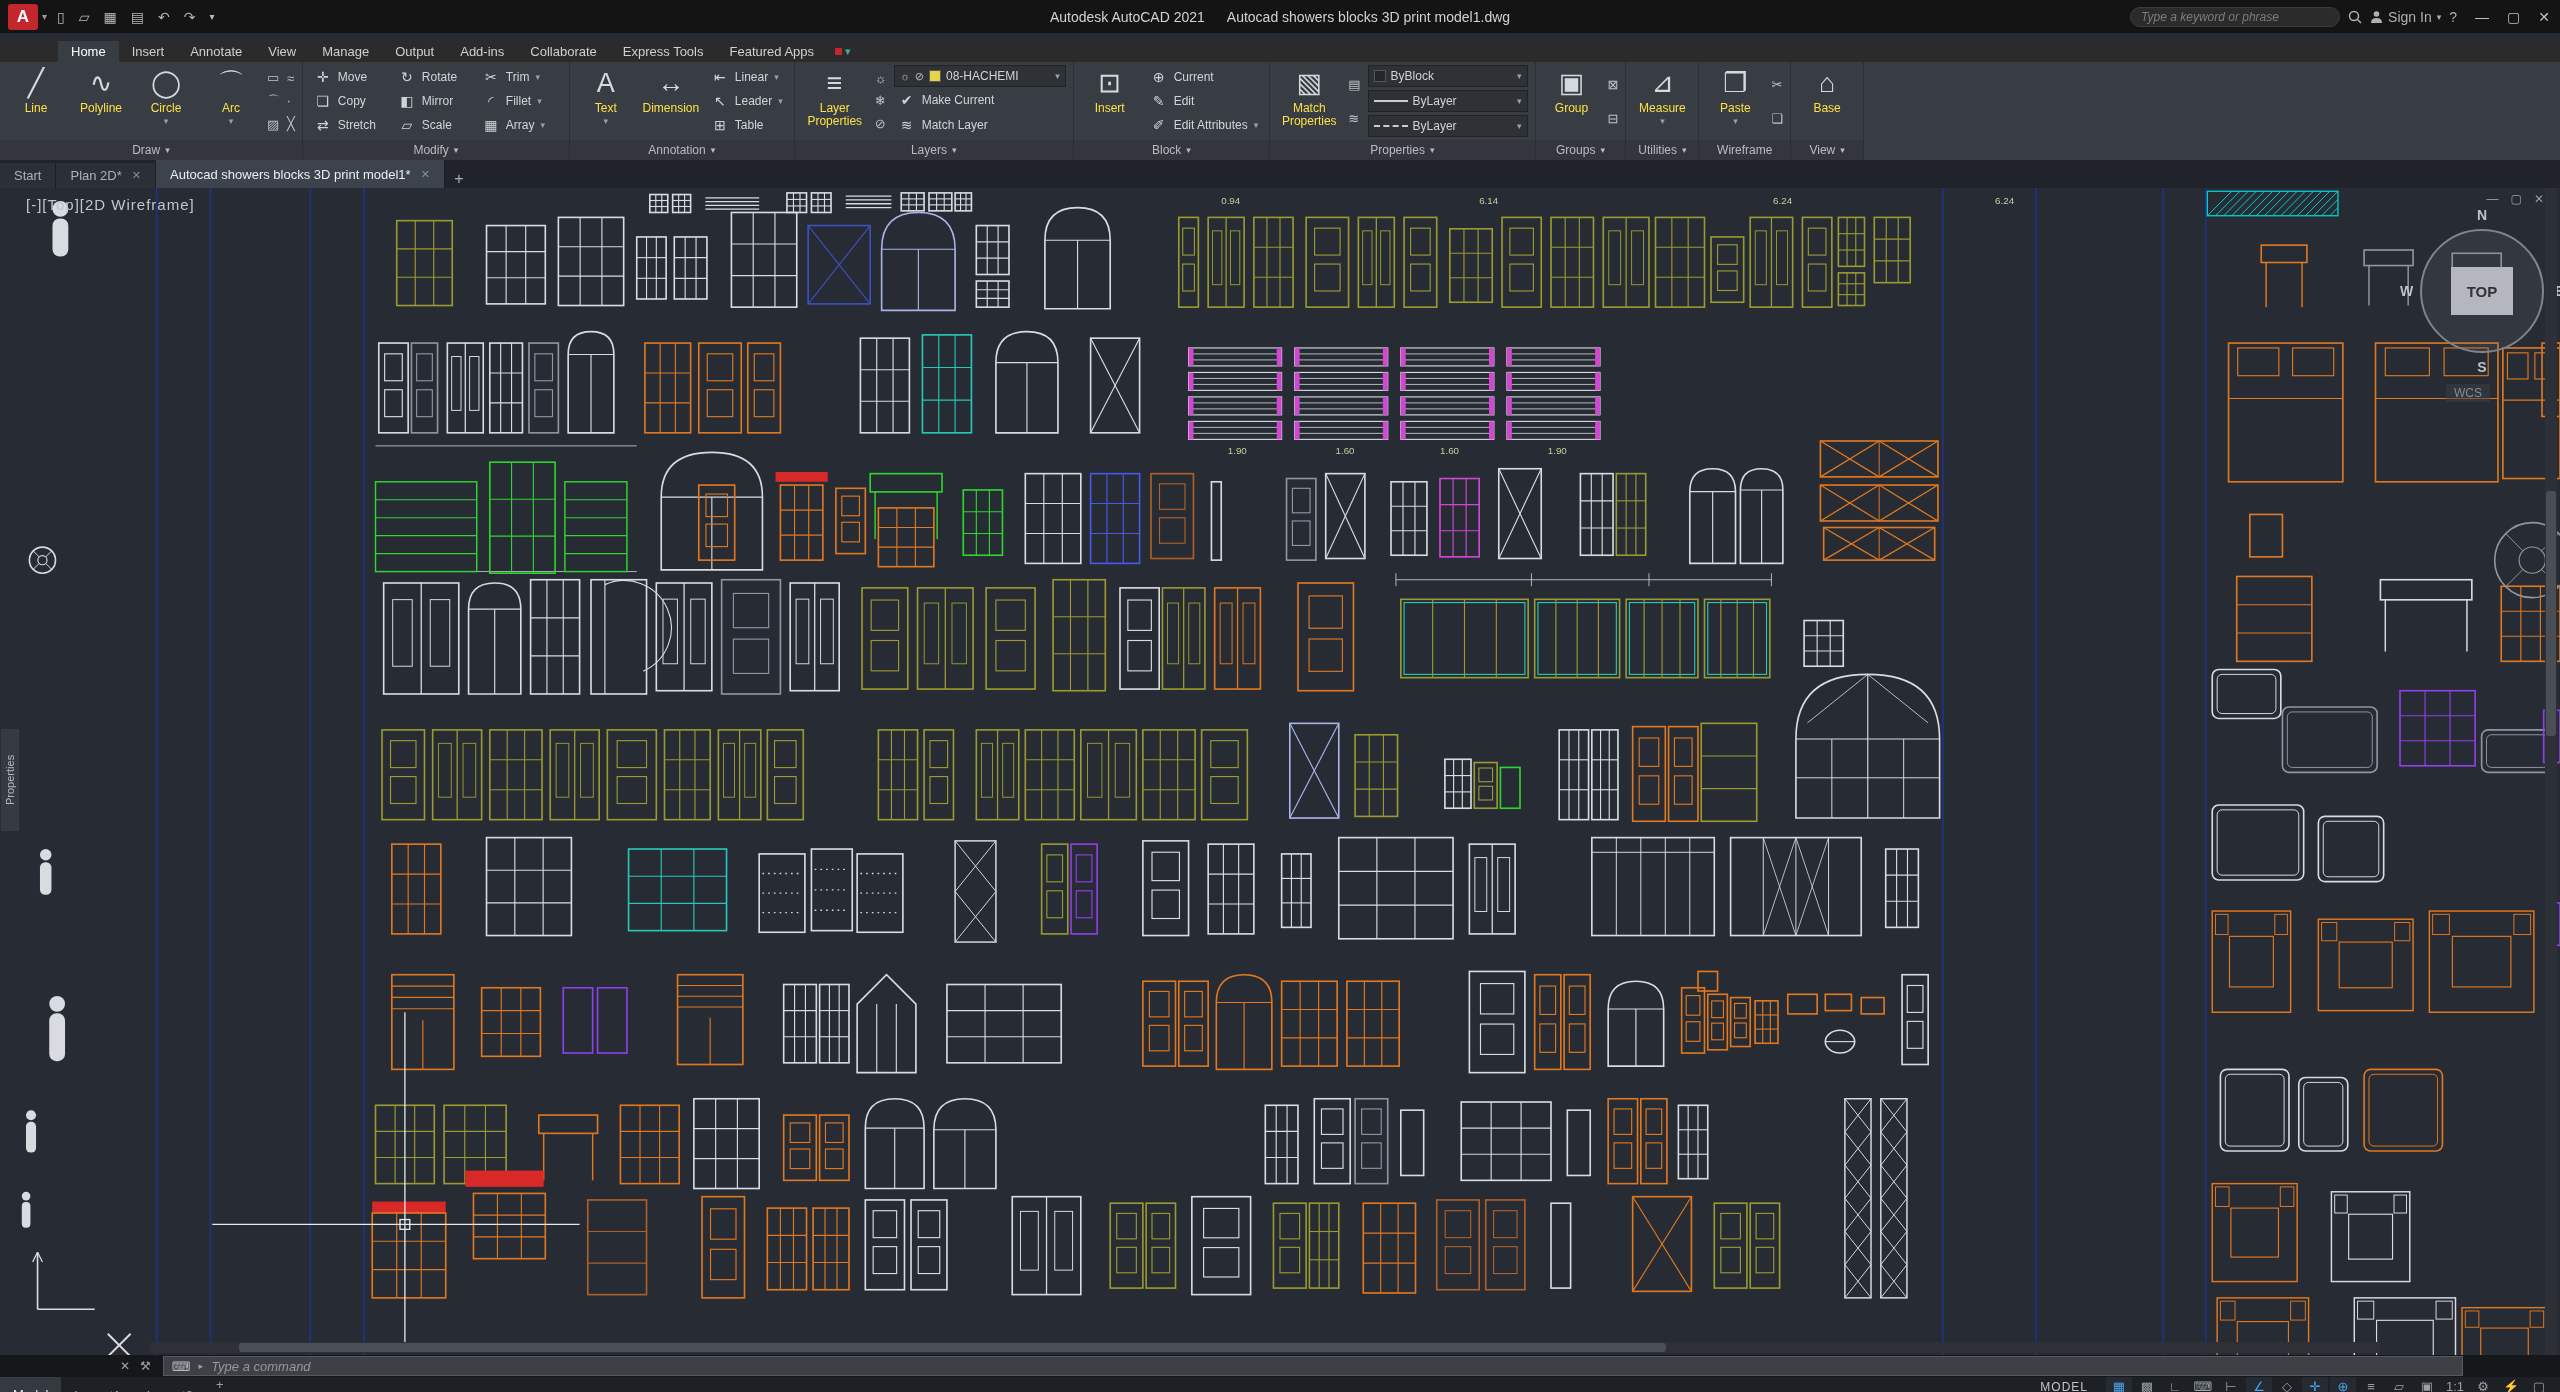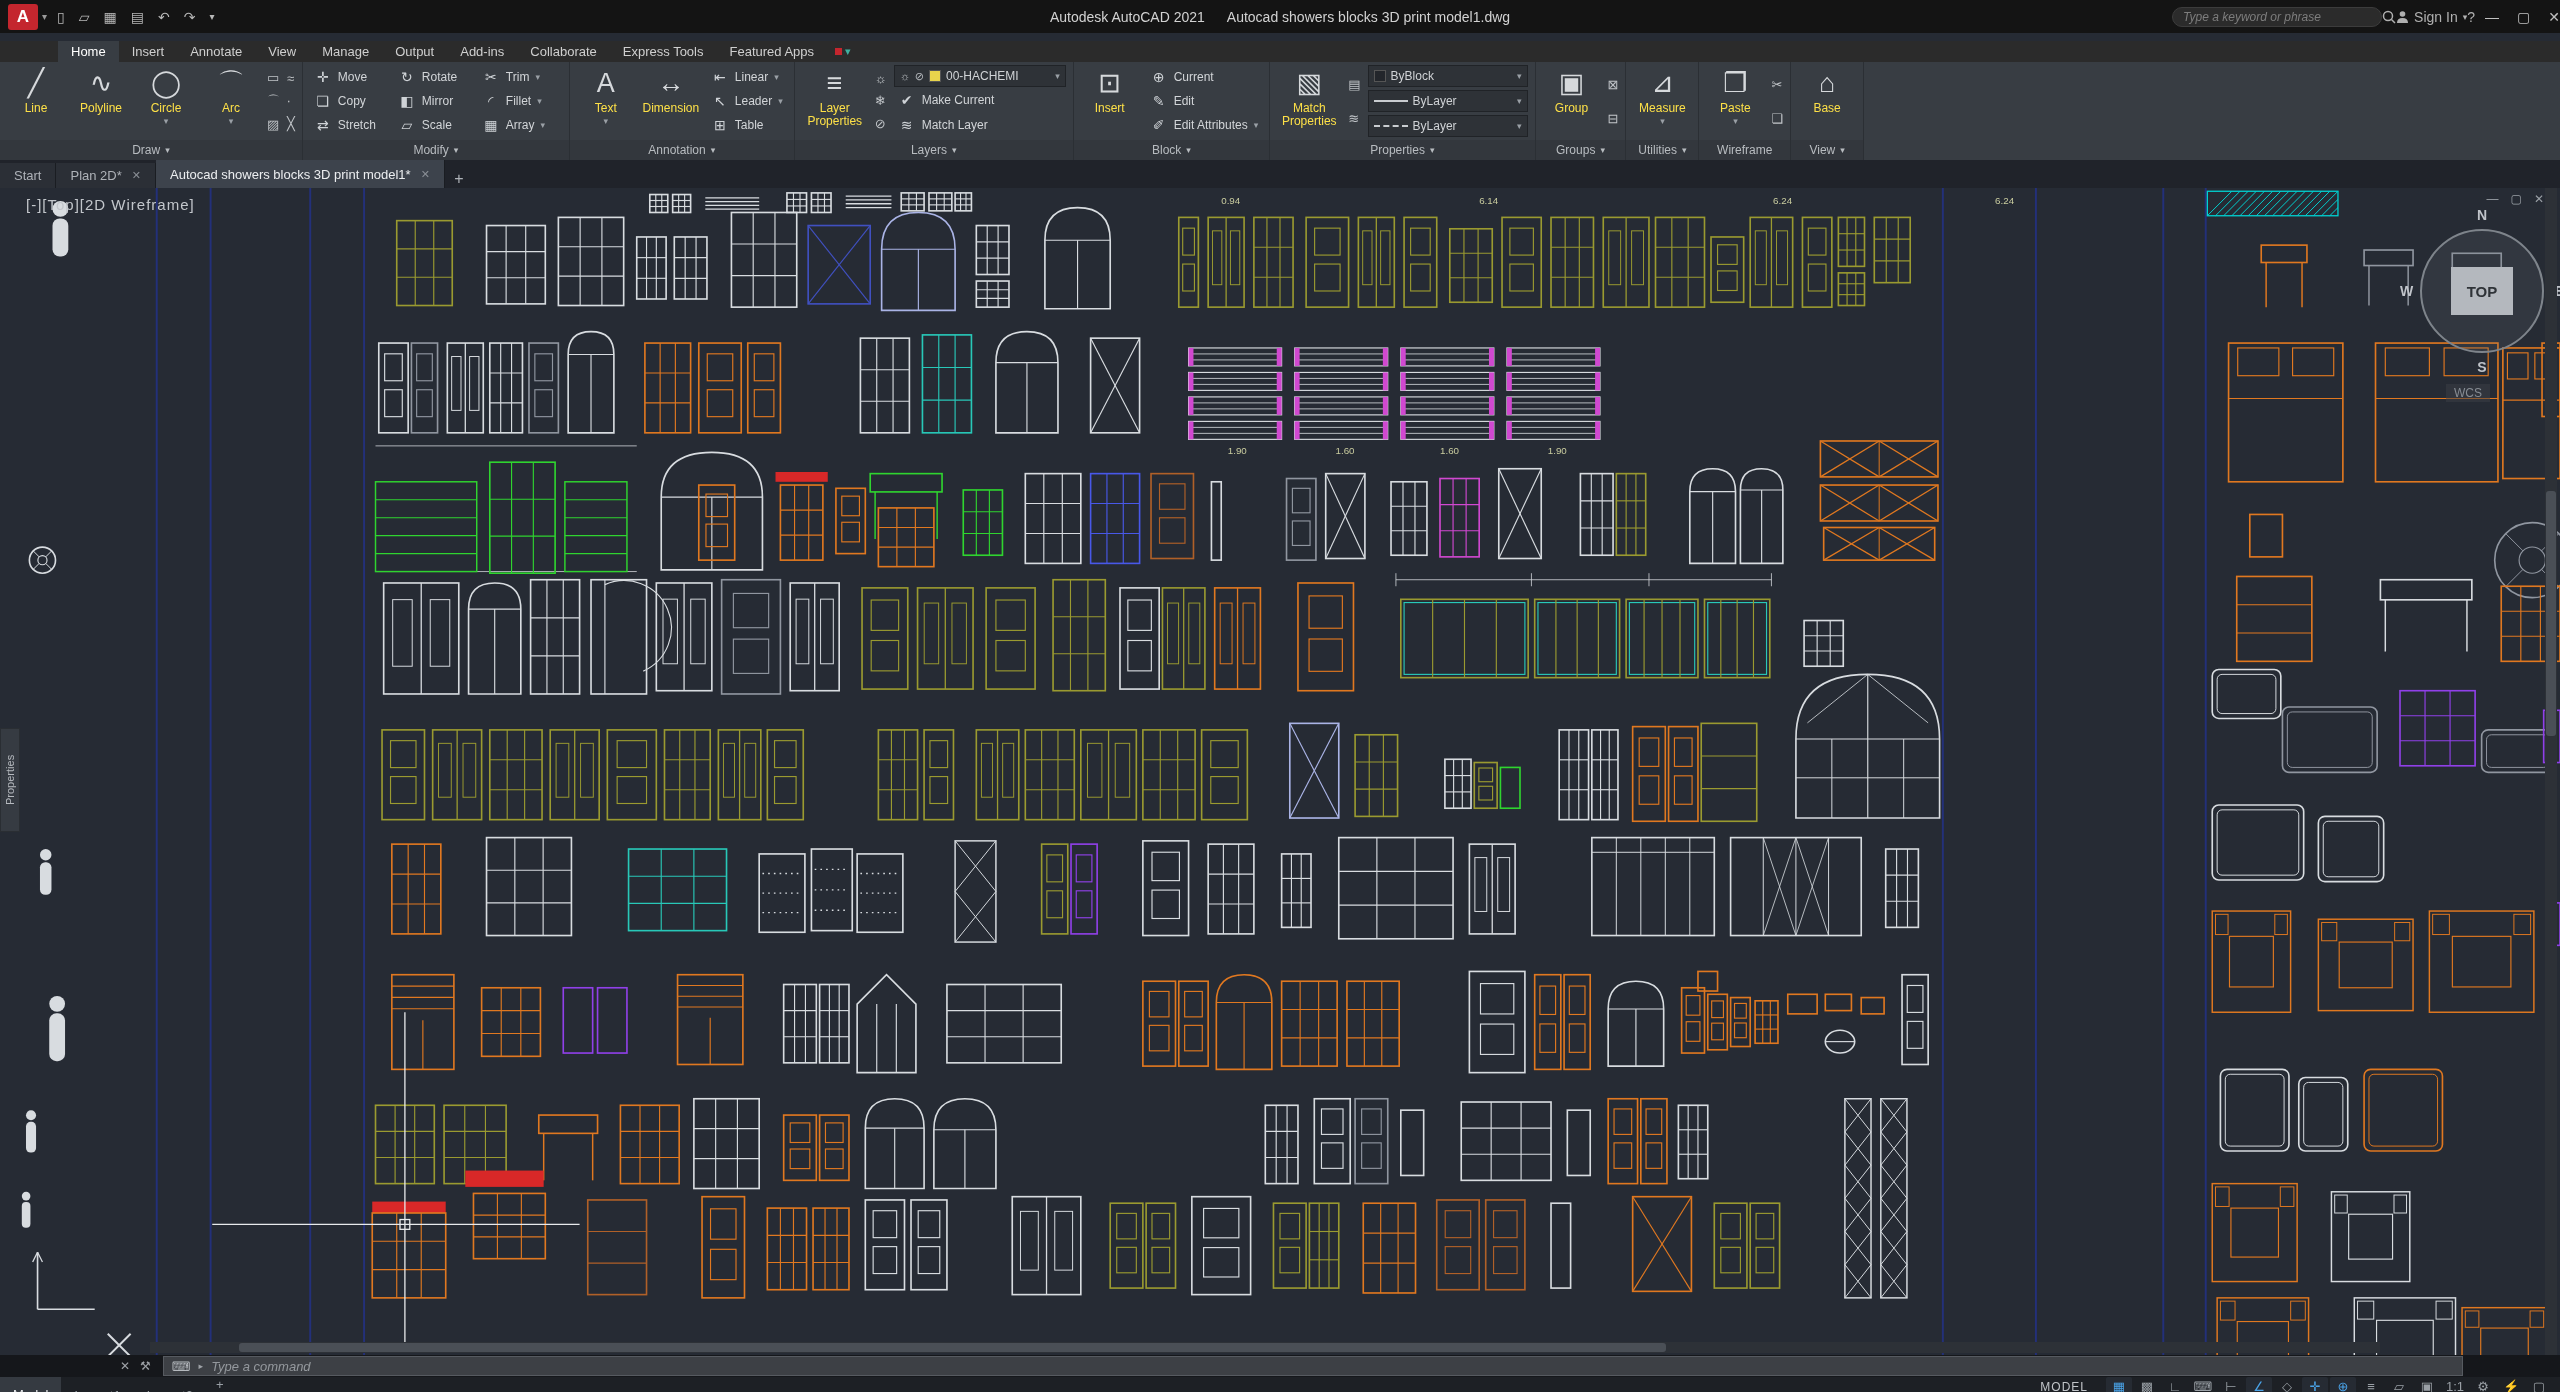--- a/index.html
+++ b/index.html
@@ -14,7 +14,7 @@
   .qat { display:flex; gap:14px; color:#b8b8b8; font-size:14px; align-items:center; }
   .qat span { cursor:pointer; }
   .title-center { position:absolute; left:50%; transform:translateX(-50%); display:flex; gap:22px; font-size:14px; color:#d2d2d2; white-space:nowrap; }
-  .title-right { margin-left:auto; display:flex; align-items:center; gap:0; padding-right:0; }
+  .title-right { margin-left:auto; display:flex; align-items:center; gap:8px; padding-right:10px; }
   .searchbox { width:210px; height:20px; background:#2b2b2b; border:1px solid #3c3c3c; border-radius:10px; color:#7d7d7d; font-size:12px; font-style:italic; display:flex; align-items:center; padding:0 10px; }
   .ticon { color:#b0b0b0; font-size:14px; cursor:pointer; display:flex; align-items:center; gap:5px; }
   .winbtns { display:flex; gap:18px; margin-left:10px; color:#c0c0c0; }

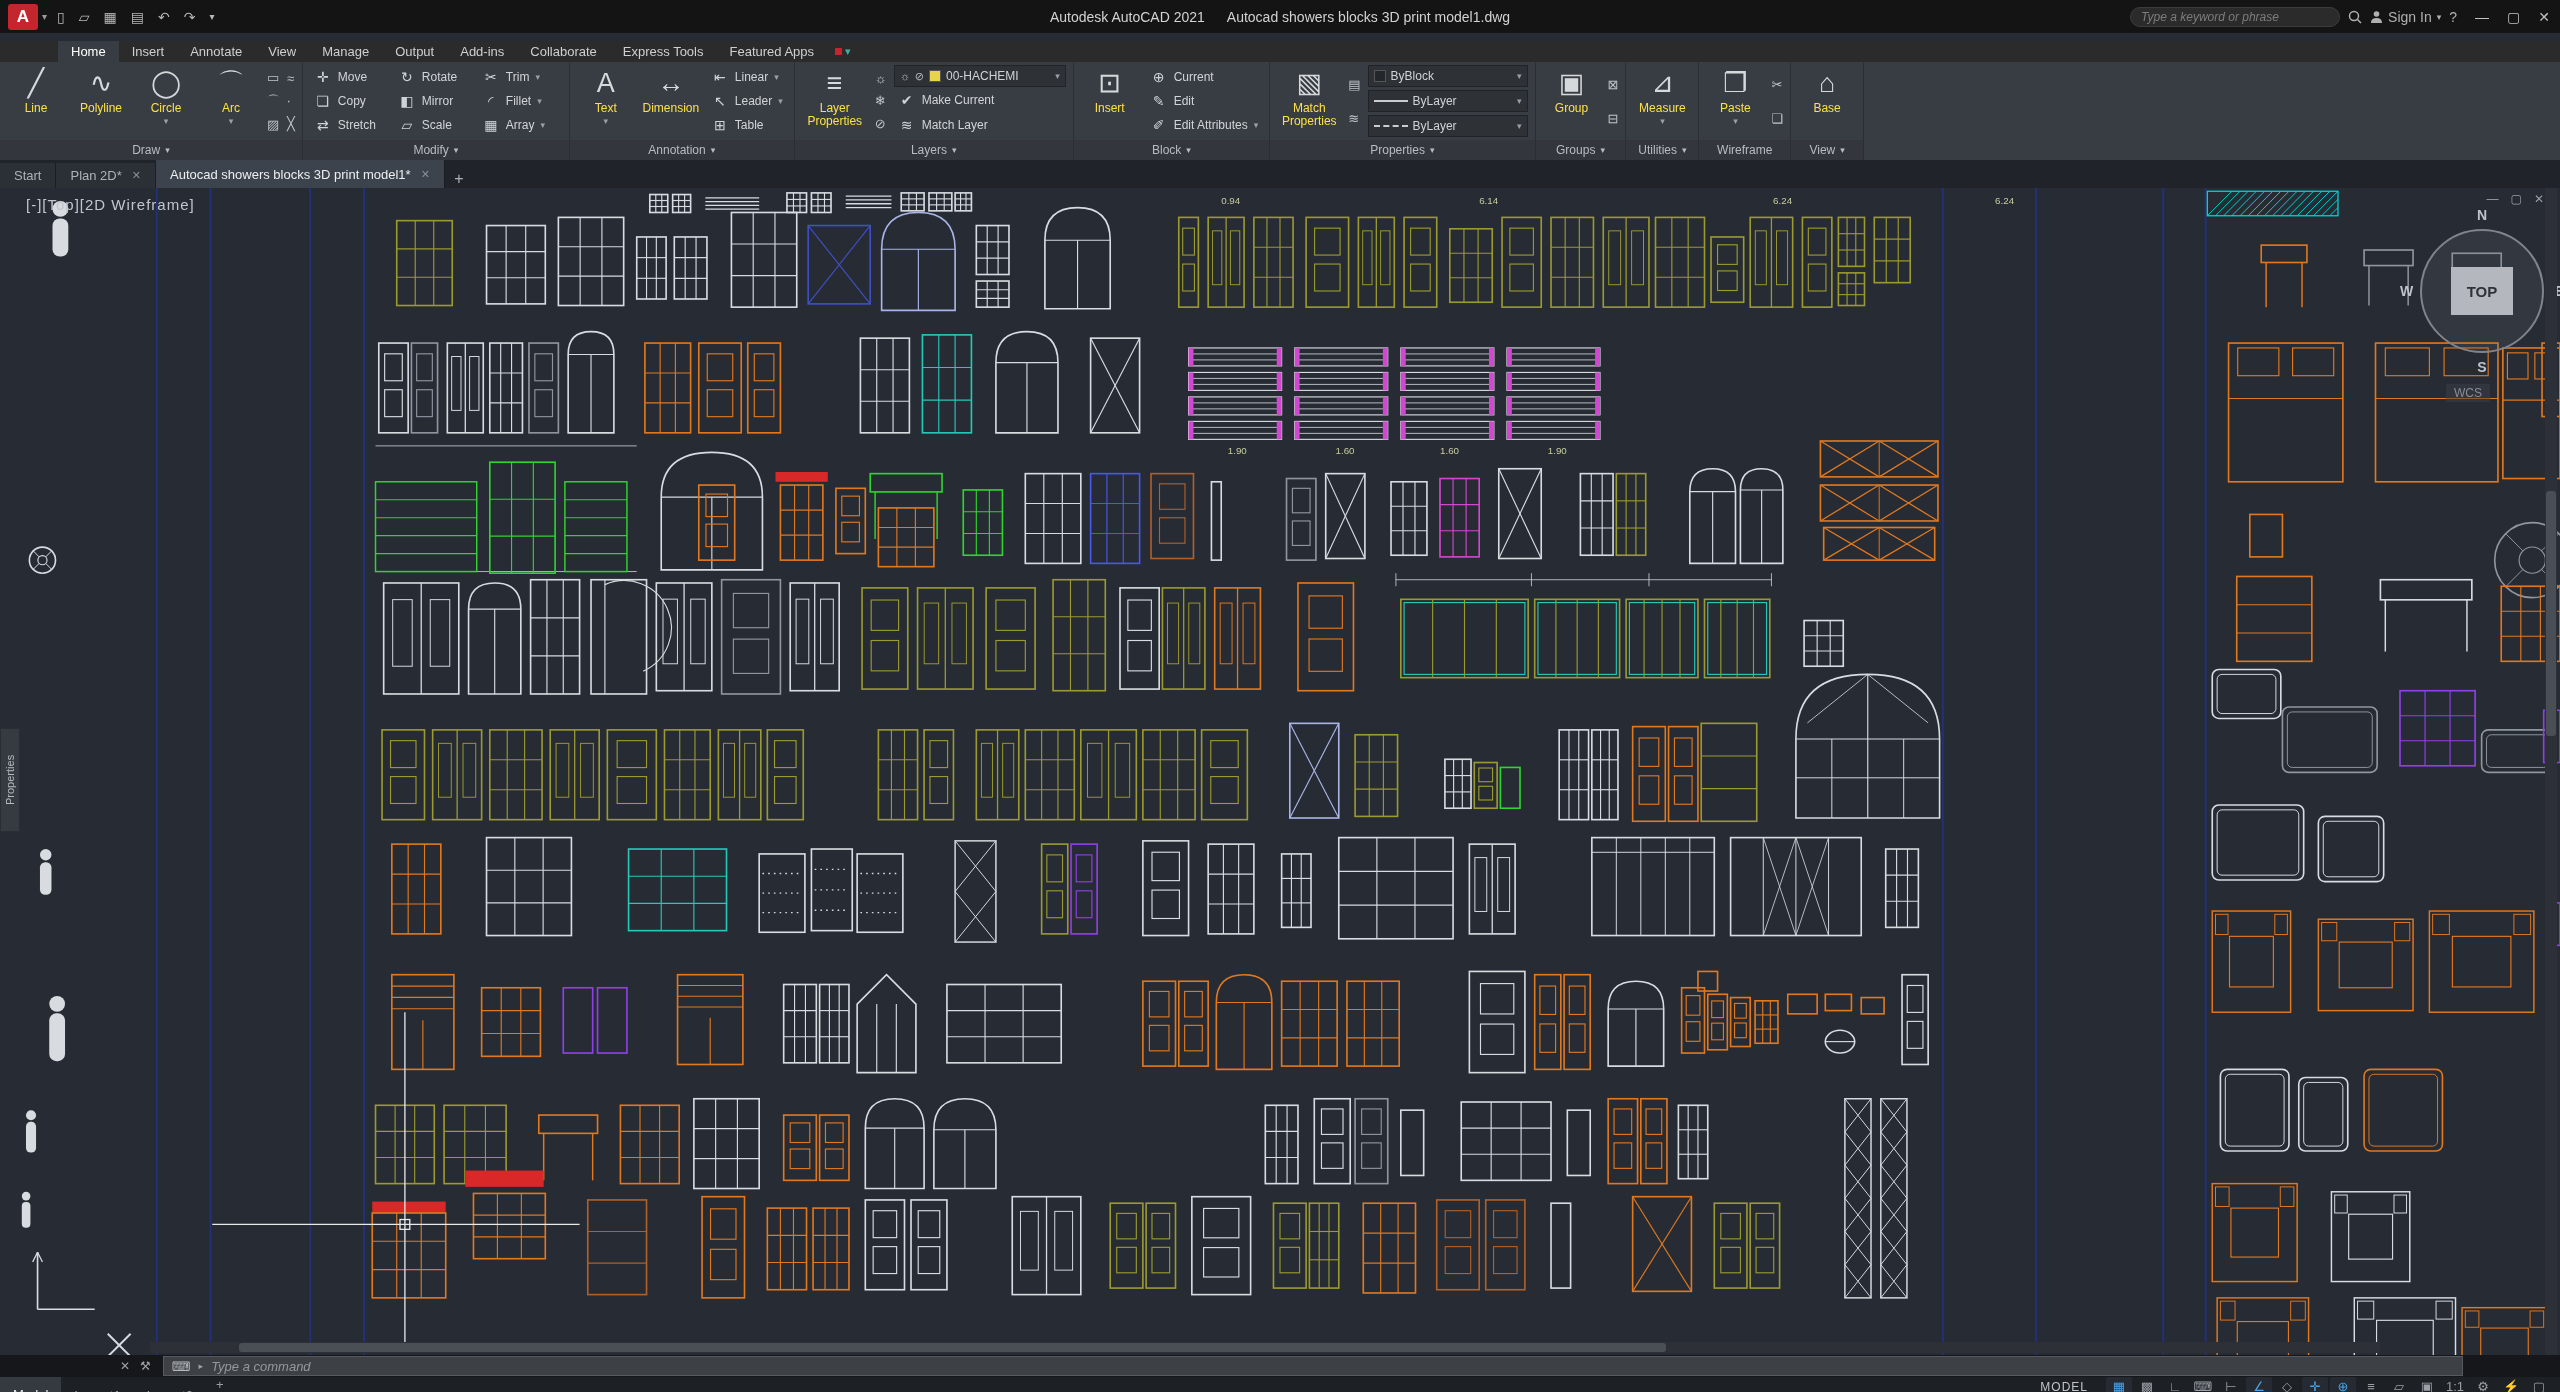--- a/index.html
+++ b/index.html
@@ -297,7 +297,7 @@
             <span class="dd-mini">☼</span>
             <span class="dd-mini">⊘</span>
             <span class="swatch"></span>
-            <span>00-HACHEMI</span>
+            <span>08-HACHEMI</span>
             <span class="ddcaret">▾</span>
           </div>
           <div class="smallbtn">

